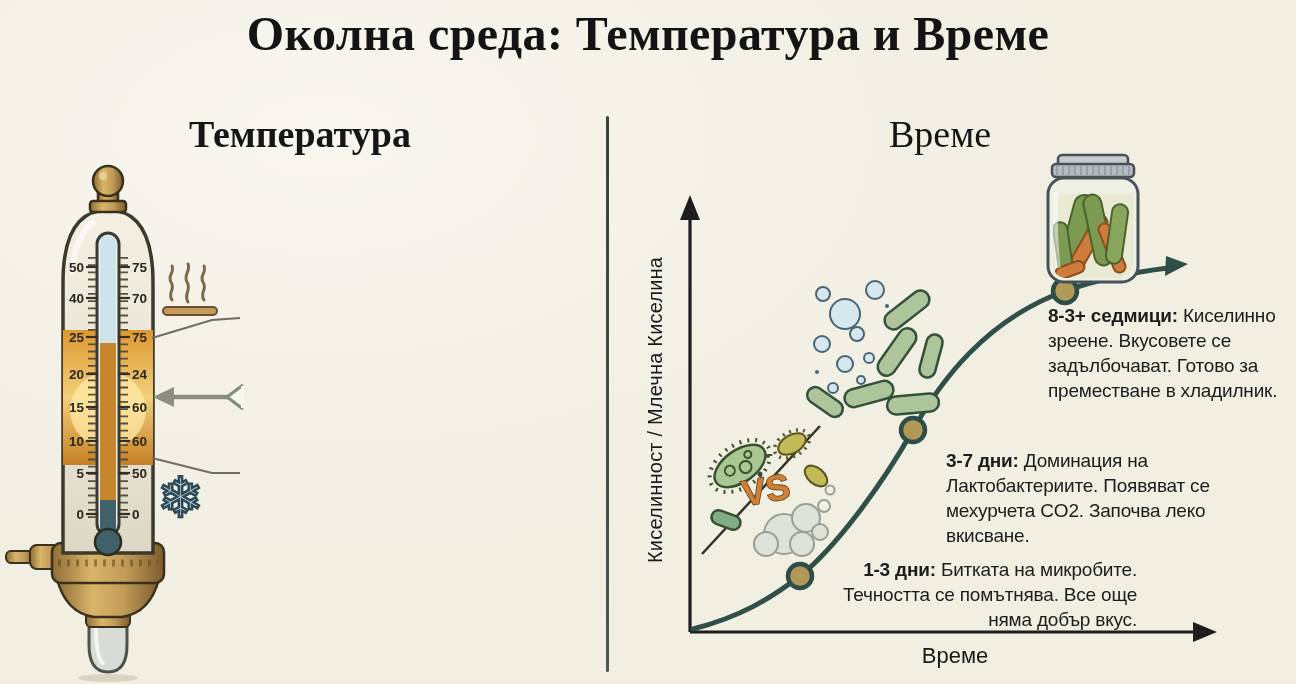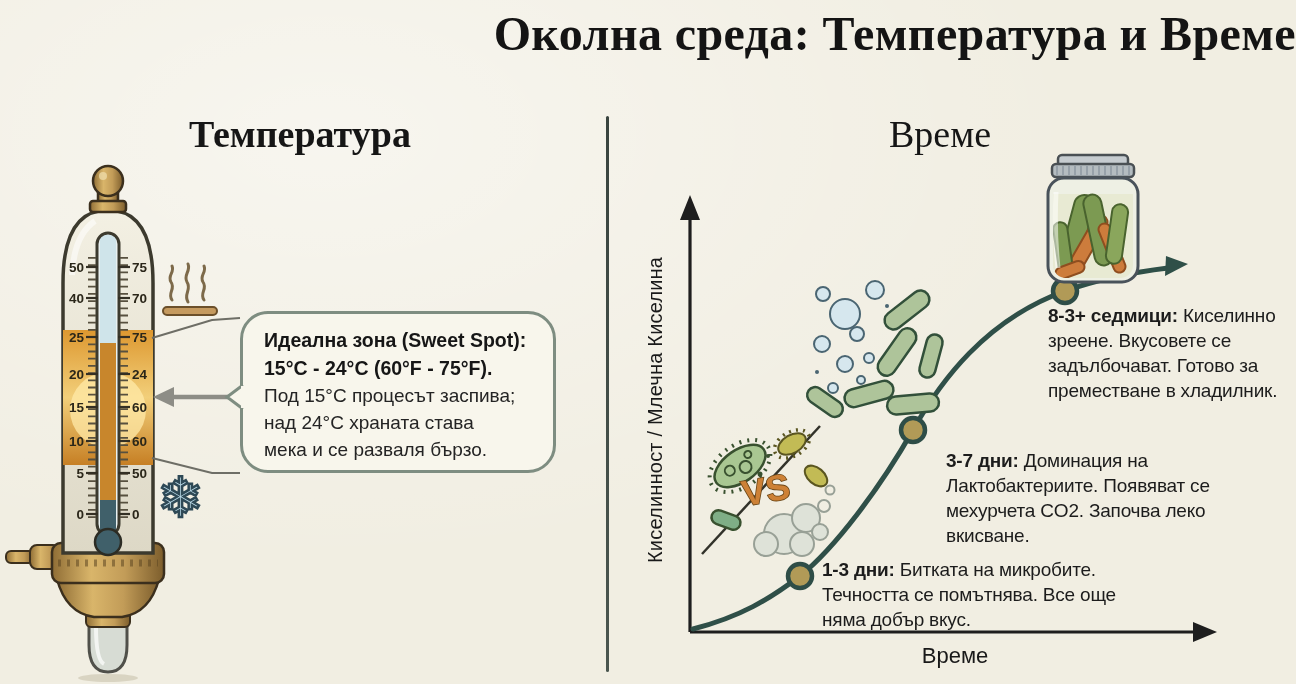--- a/index.html
+++ b/index.html
@@ -7,7 +7,7 @@
          background:radial-gradient(ellipse at 25% 20%, rgba(255,255,255,.45), rgba(255,255,255,0) 55%),#f1eee2;
          font-family:"Liberation Sans",sans-serif;color:#1c1c1c;}
   .abs{position:absolute;}
-  .title{top:6px;left:0;right:0;text-align:right;
+  .title{top:6px;left:0;right:0;text-align:center;
          font-family:"Liberation Serif",serif;font-weight:700;font-size:48px;color:#141414;letter-spacing:.4px;}
   .subhead{font-family:"Liberation Serif",serif;font-weight:400;font-size:38px;color:#161616;text-align:center;}
   .divider{left:606px;top:116px;width:3px;height:556px;border-radius:2px;

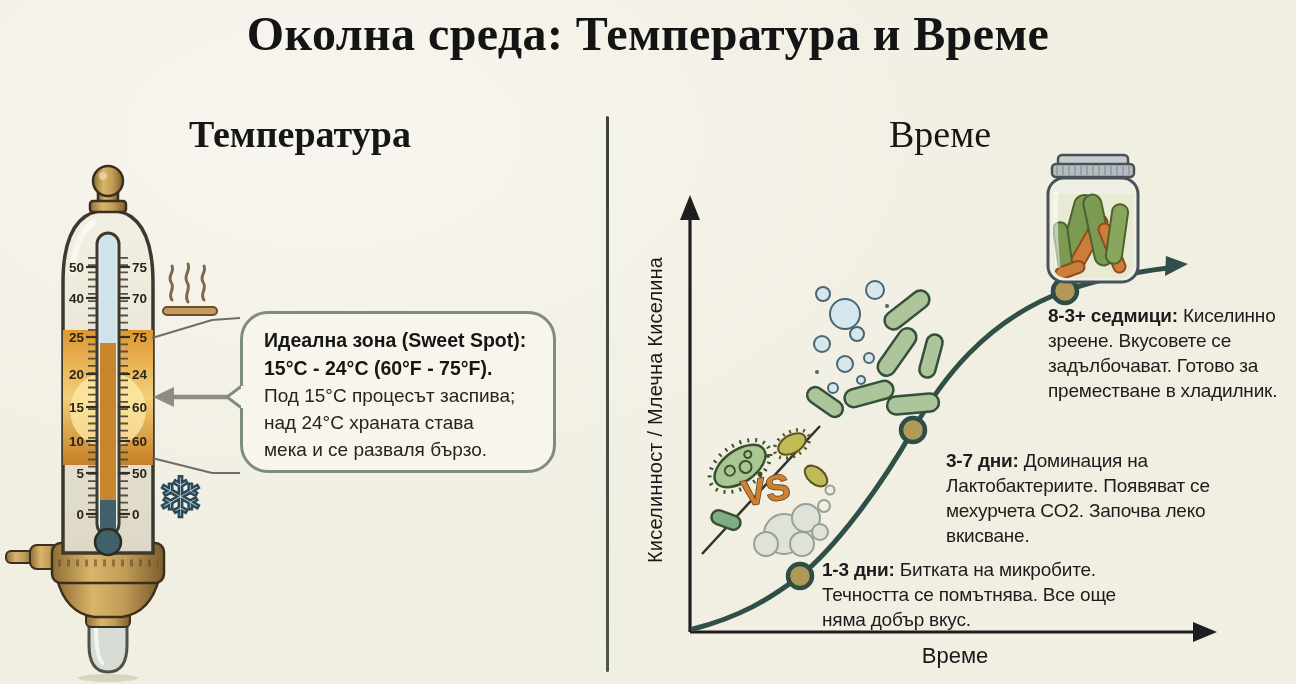--- a/index.html
+++ b/index.html
@@ -171,13 +171,6 @@
     </g>
   </svg>
 
-  <div class="abs bubble">
-    <div class="bl">Идеална зона (Sweet Spot):</div>
-    <div class="bl">15°C - 24°C (60°F - 75°F).</div>
-    <div class="rl">Под 15°C процесът заспива;</div>
-    <div class="rl">над 24°C храната става</div>
-    <div class="rl">мека и се разваля бързо.</div>
-  </div>
   <svg class="abs" style="left:224px;top:383px;" width="20" height="28" viewBox="0 0 20 28">
     <path d="M19,2 L3,14 L19,26" fill="#f8f6ec" stroke="#7e8d81" stroke-width="3"></path>
     <rect x="17" y="3" width="3" height="22" fill="#f8f6ec"></rect>

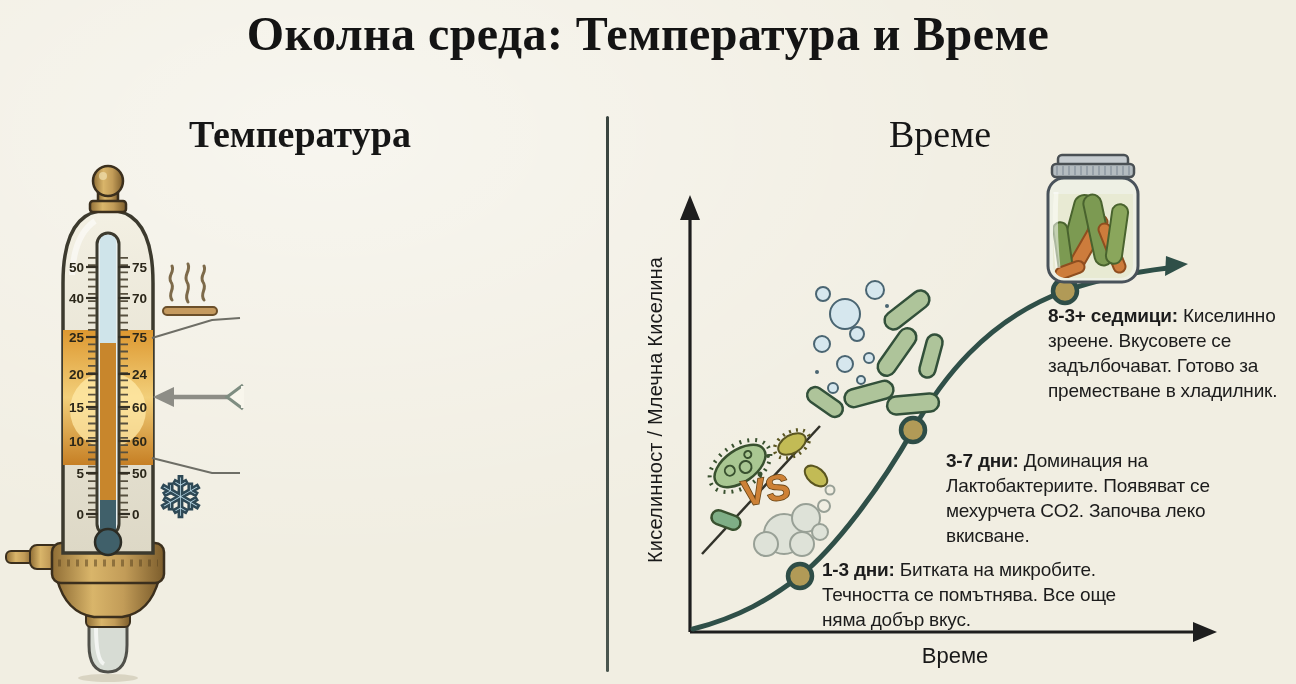--- a/index.html
+++ b/index.html
@@ -312,7 +312,7 @@
     <path d="M24,40 Q22,80 26,116" stroke="#ffffff" stroke-width="5" fill="none" opacity=".55"></path>
   </svg>
 
-  <div class="abs ann" style="left:822px;top:557px;width:315px;">
+  <div class="abs ann" style="left:822px;top:557px;width:315px;text-align:right;">
     <b>1-3 дни:</b>
     <span>Битката на микробите. Течността се помътнява. Все още няма добър вкус.</span>
   </div>

